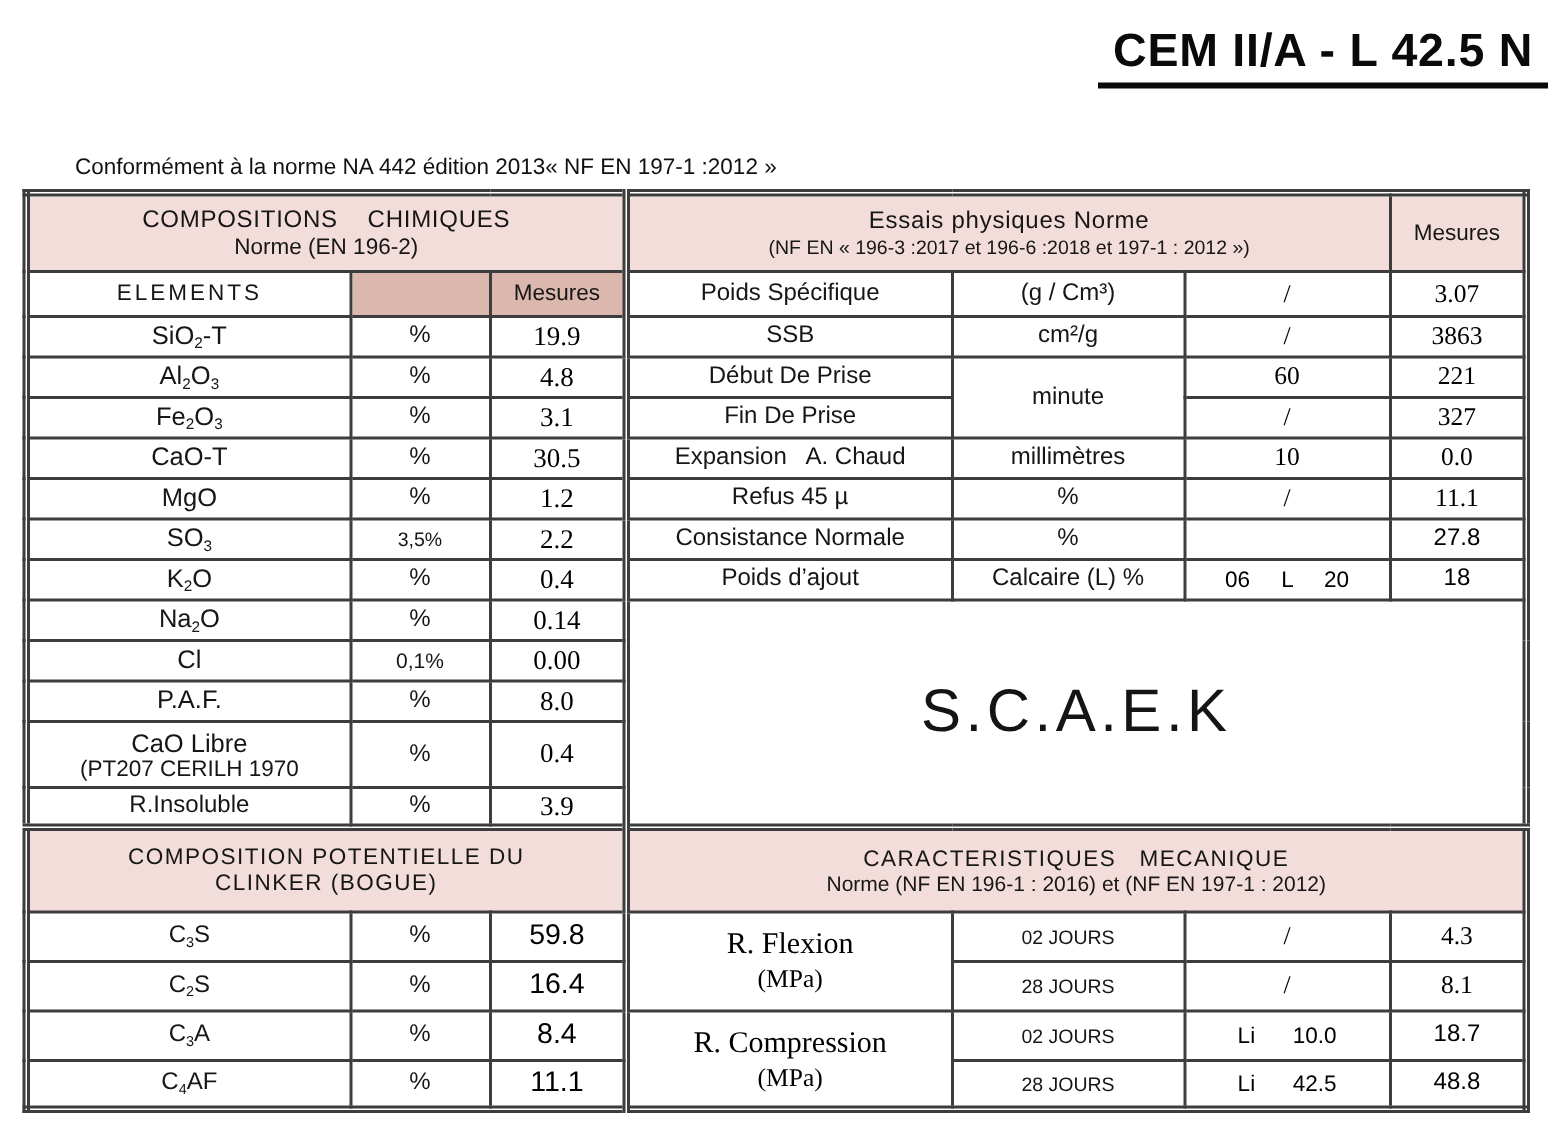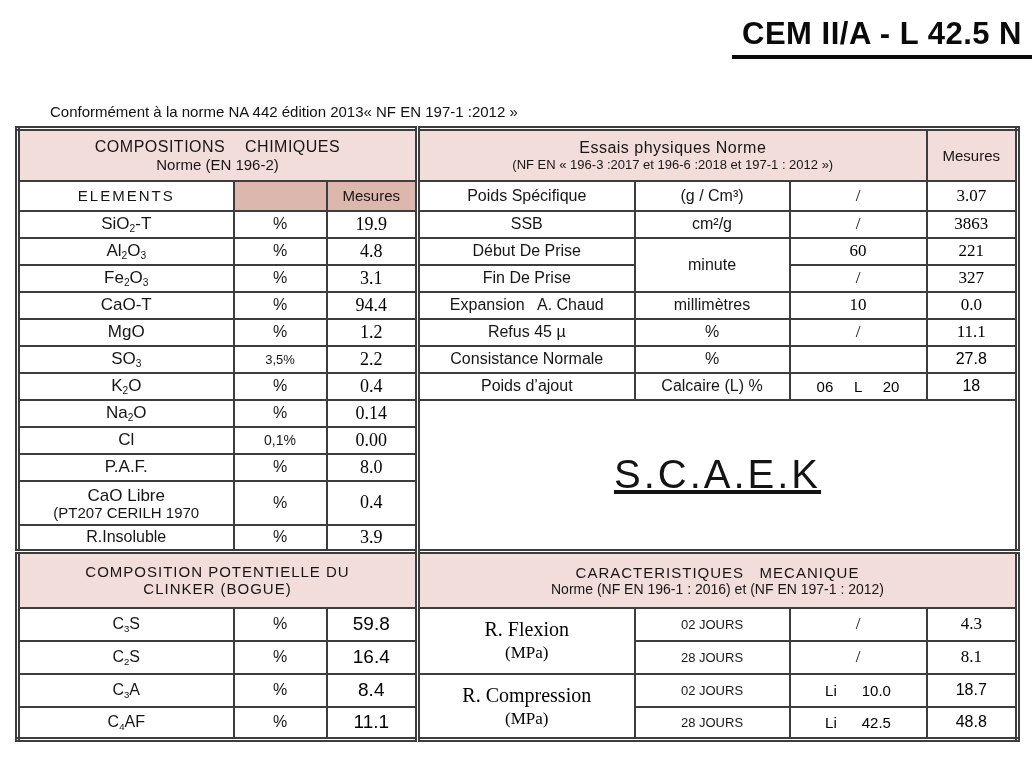--- a/index.html
+++ b/index.html
@@ -134,7 +134,7 @@
   <tr style="height:27px">
     <td class="lbl"><span>CaO-T</span></td>
     <td class="unit">%</td>
-    <td class="val">94.4</td>
+    <td class="val">30.5</td>
     <td class="plbl sec-left pre">Expansion   A. Chaud</td>
     <td class="punit">millimètres</td>
     <td class="serifv">10</td>

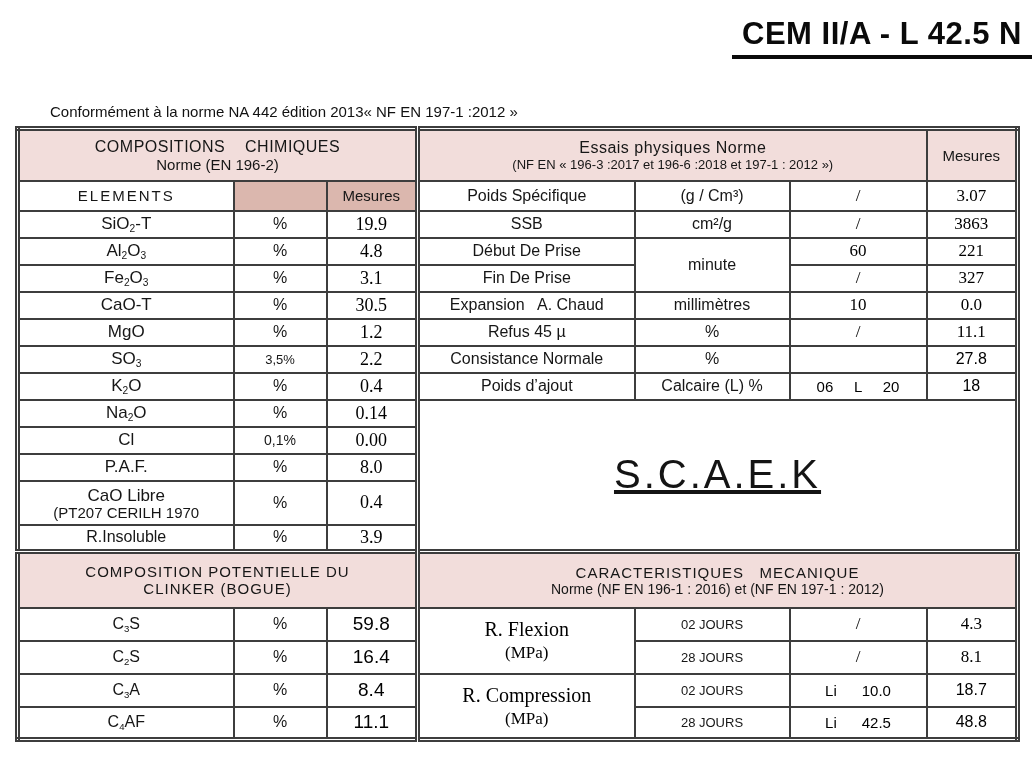--- a/index.html
+++ b/index.html
@@ -49,7 +49,7 @@
   .note{font-size:15px;line-height:1.05;}
   .lbl-2line{line-height:1.15;padding-top:2px;}
 
-  .brand{font-size:40px;letter-spacing:3px;color:#141414;text-decoration:underline;}
+  .brand{font-size:40px;letter-spacing:3px;color:#141414;}
 
   .cl-val{font-size:19px;color:#000;}
   .mech-lbl{font-family:"Liberation Serif",serif;font-size:20px;line-height:1.3;color:#000;}

